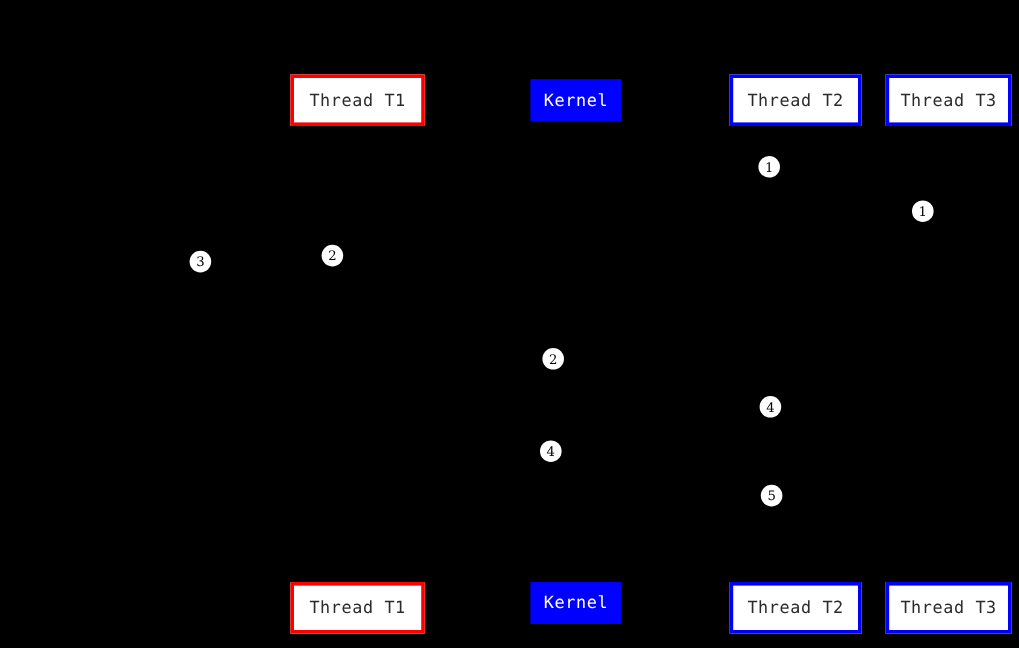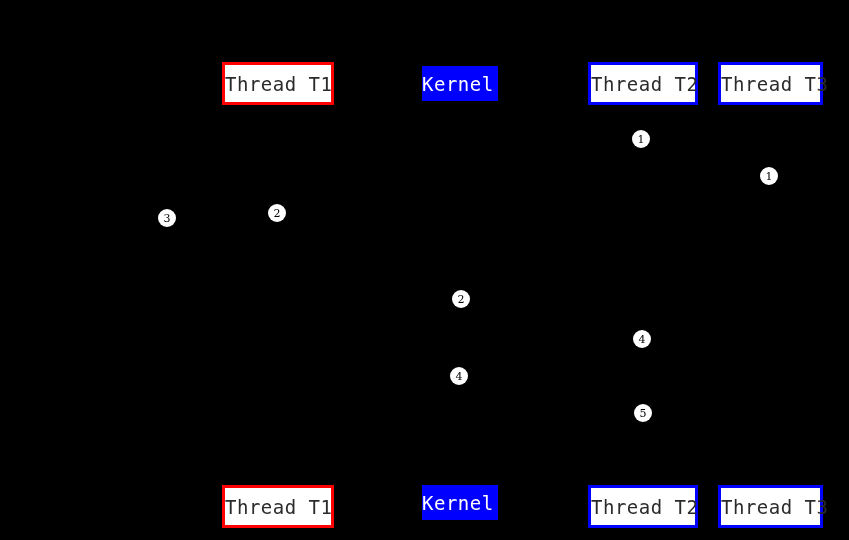--- a/index.html
+++ b/index.html
@@ -34,11 +34,12 @@
     box-sizing: border-box;
     display: flex;
     align-items: center;
-    justify-content: flex-start;
-    font-size: 19px;
+    justify-content: center;
+    font-size: 14px;
     letter-spacing: 0.5px;
     white-space: nowrap;
     z-index: 3;
+    margin-left: 20px;
   }
 
   .participant.outlined {

